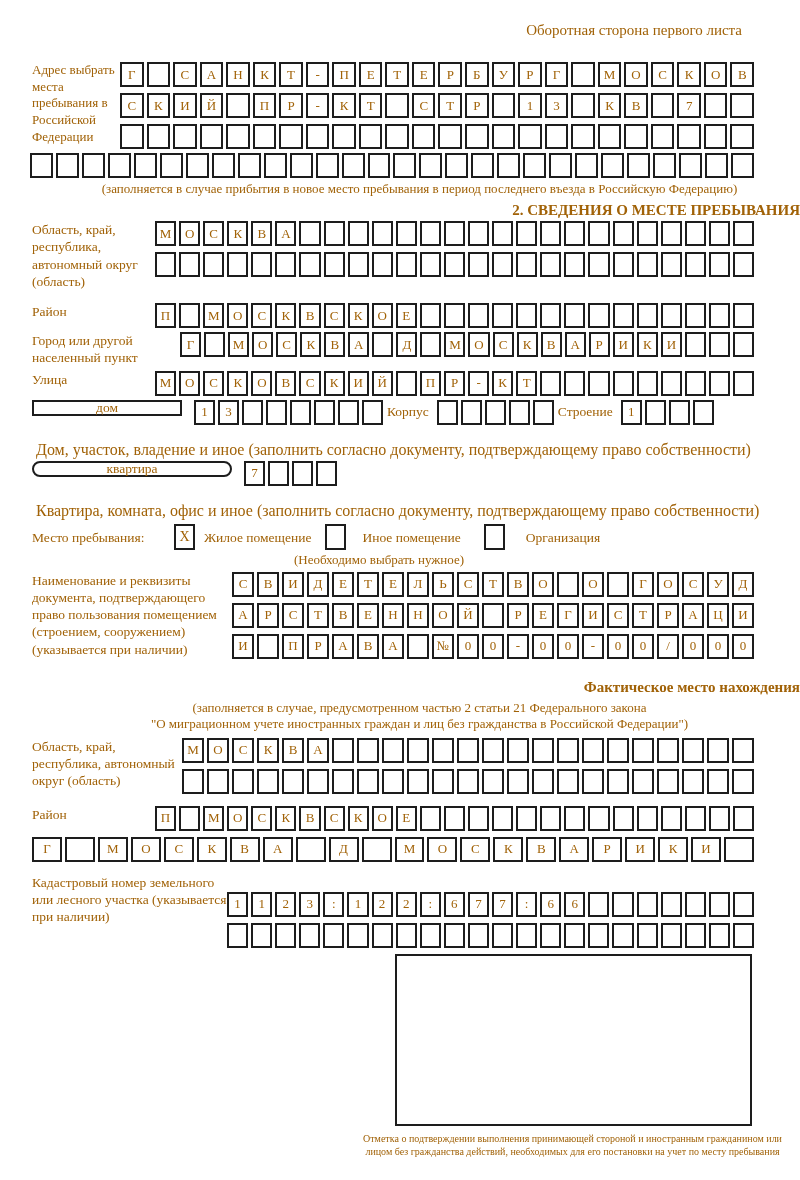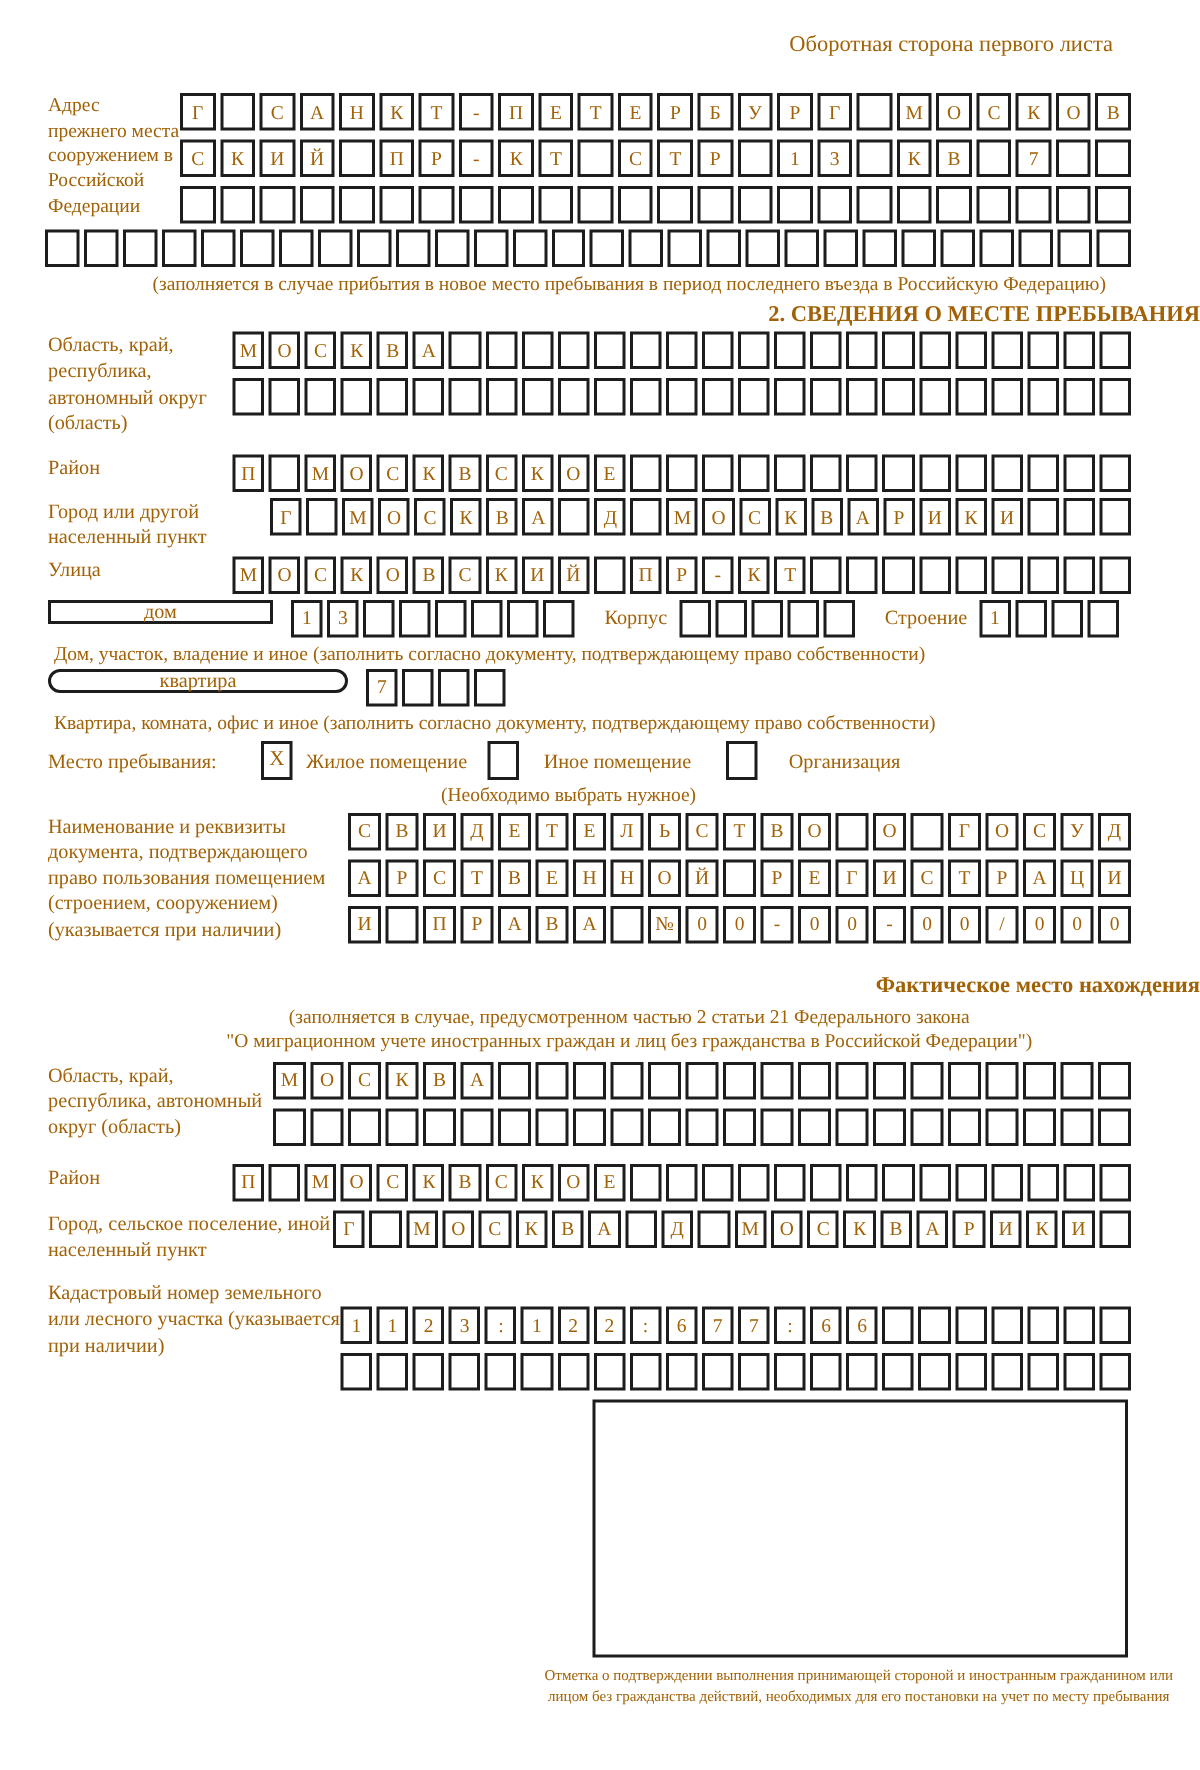--- a/index.html
+++ b/index.html
@@ -70,7 +70,7 @@
   <div class="hdr">Оборотная сторона первого листа</div>
 
   <div class="frow mt22">
-    <div class="lbl w88">Адрес прежнего места сооружением в Российской Федерации</div>
+    <div class="lbl w88">Адрес выбрать места пребывания в Российской Федерации</div>
     <div class="boxcol">
       <div class="boxrow" style="--n: 24;">
           <div class="cell">Г</div>

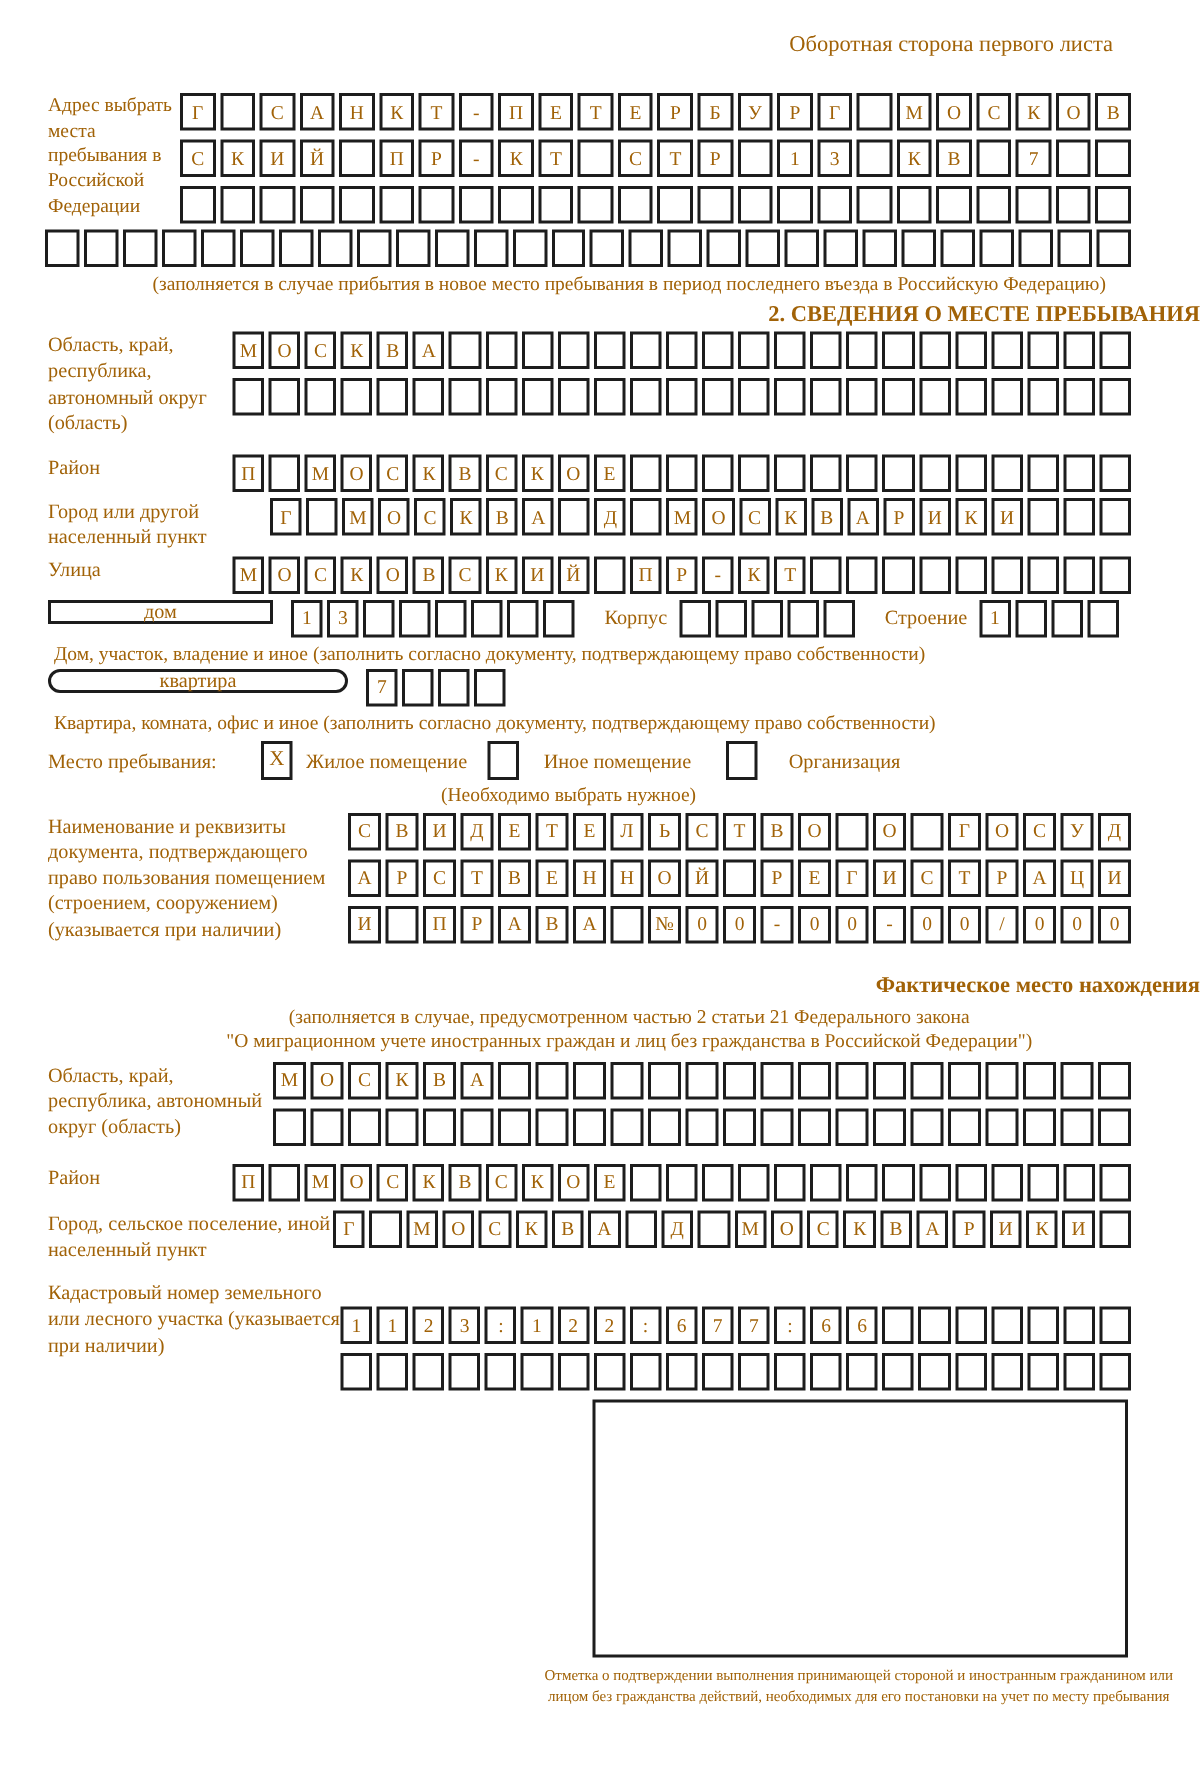--- a/index.html
+++ b/index.html
@@ -45,7 +45,7 @@
     display:flex; align-items:center; justify-content:center; flex:none; background:#fff;}
   .dom-box{ width:150px; margin-right:12px; }
   .kv-box{ width:200px; margin-right:12px;border-radius:10px; }
-  .inline-lbl{ margin:4px 8px 0 20px; white-space:nowrap; }
+  .inline-lbl{ margin:4px 8px 0 4px; white-space:nowrap; }
   .hrow{ display:flex; align-items:flex-start; margin:4px 46px 0 32px; }
   .hrow .boxrow{ margin-top:0; }
 

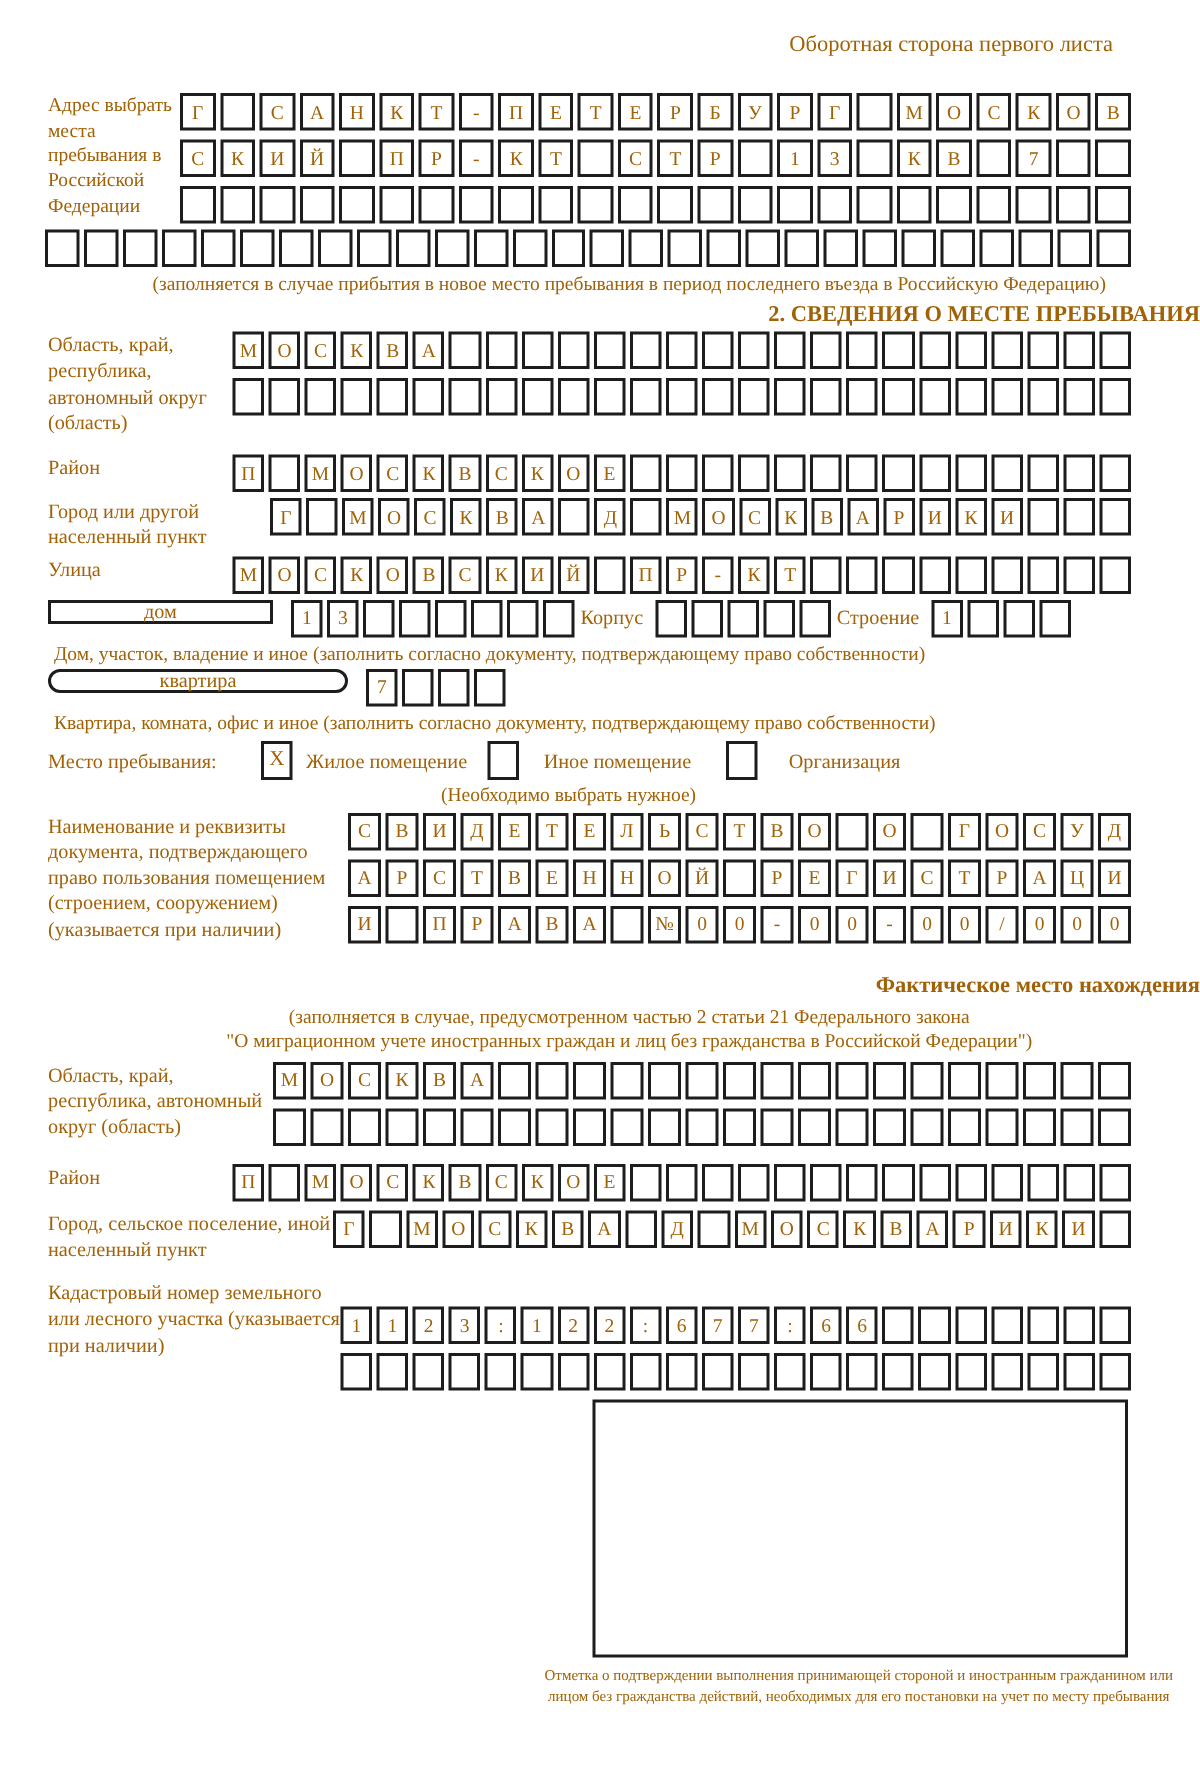--- a/index.html
+++ b/index.html
@@ -38,7 +38,7 @@
   .full{ margin:4px 46px 0 30px; display:grid; grid-template-columns:repeat(var(--n),1fr); gap:3px; }
 
   .note{ text-align:center; font-size:13px; margin-top:3px;padding-left:39px; }
-  .note-left{ font-size:13px; margin:3px 0 0 36px; }
+  .note-left{ font-size:16px; margin:16px 0 0 36px; }
   .sect-title{ text-align:right; font-weight:bold; font-size:15px; margin-top:5px; }
 
   .namebox{ border:2px solid #1d1d1d; height:16px; box-sizing:border-box;

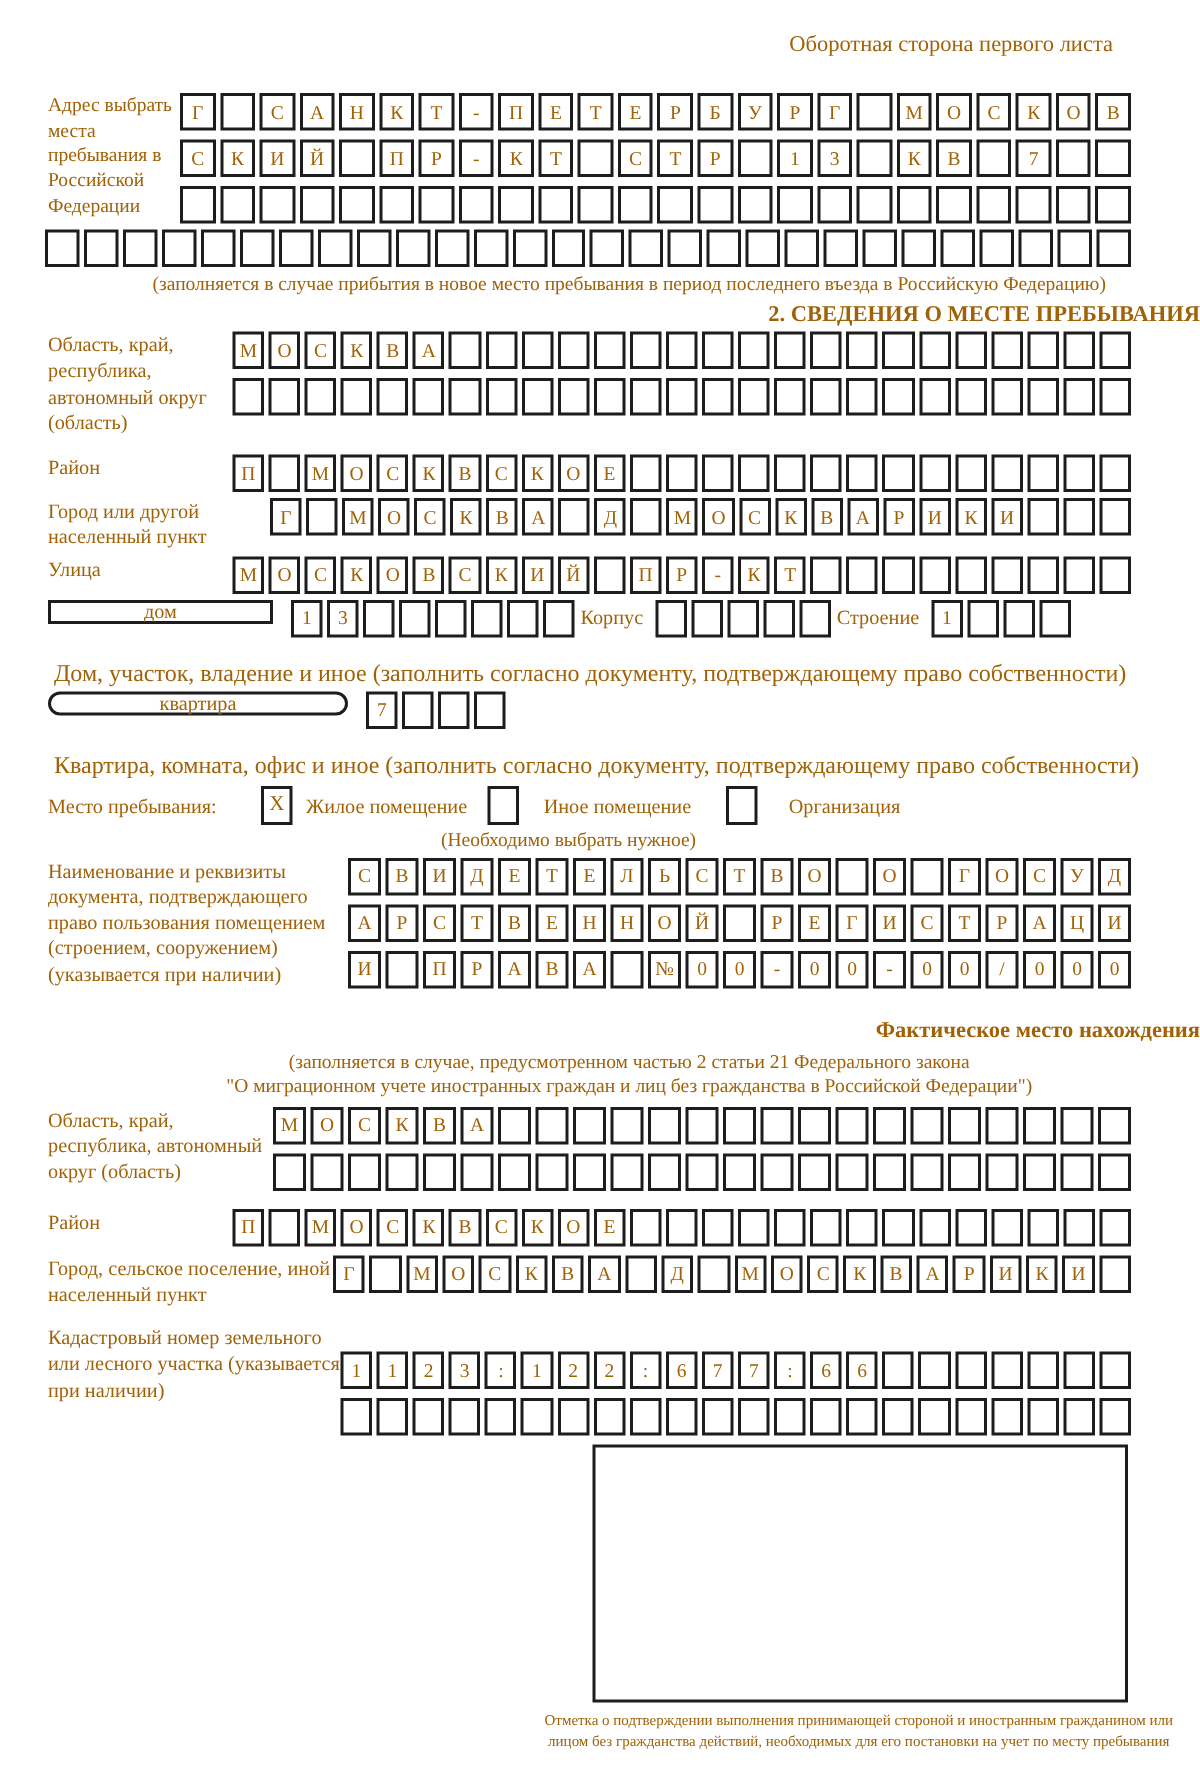--- a/index.html
+++ b/index.html
@@ -557,7 +557,6 @@
   </div>
 
   <div class="frow mt6">
-    <div class="lbl w190">Город, сельское поселение, иной населенный пункт</div>
     <div class="boxrow" style="--n: 22;">
         <div class="cell">Г</div>
         <div class="cell"></div>

